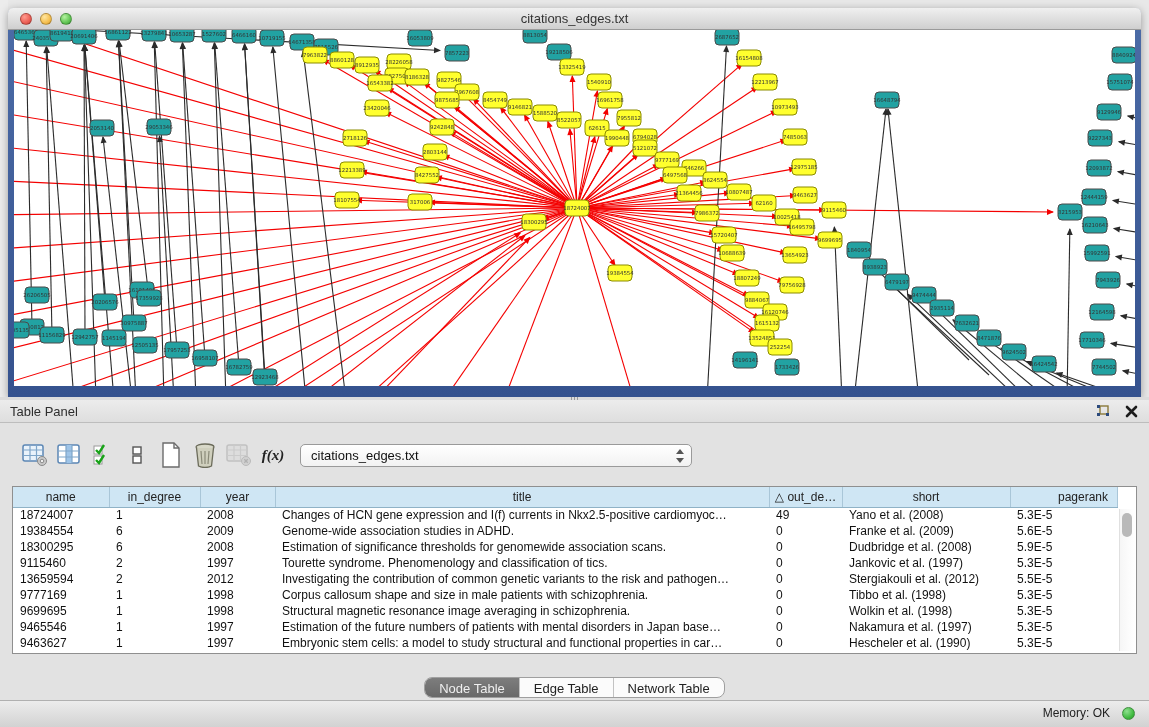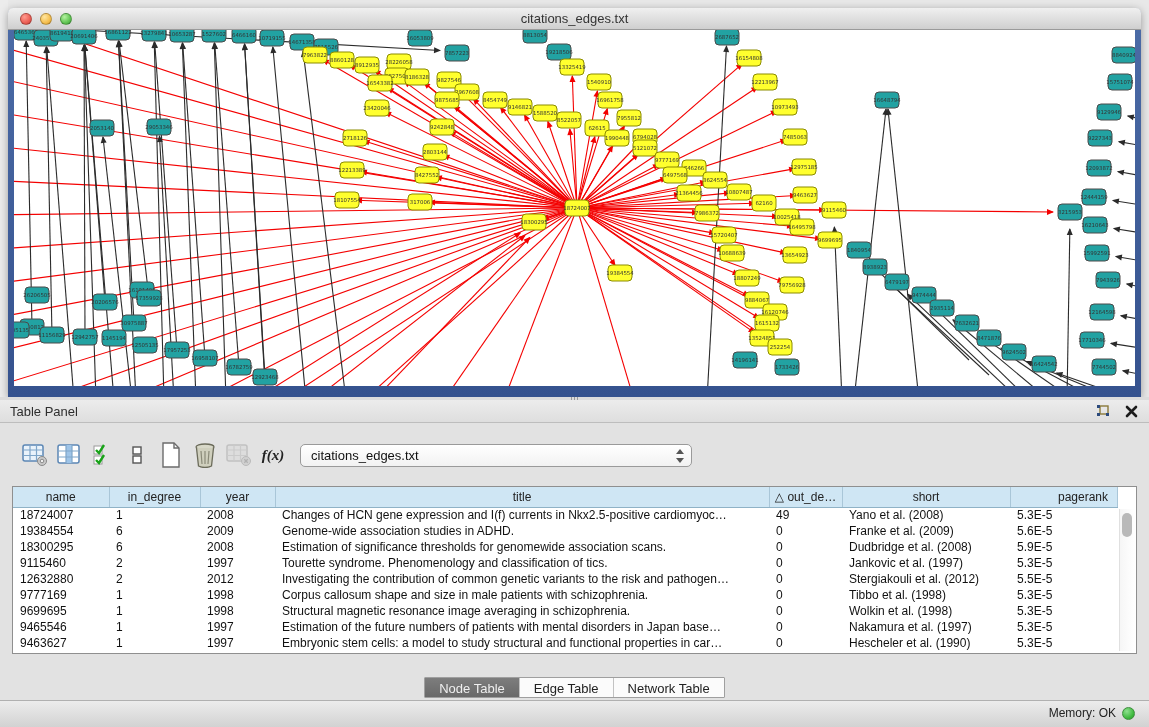--- a/index.html
+++ b/index.html
@@ -1228,7 +1228,7 @@
             <td>5.3E-5</td>
           </tr>
           <tr>
-            <td>12632880</td>
+            <td>13659594</td>
             <td>2</td>
             <td>2012</td>
             <td>Investigating the contribution of common genetic variants to the risk and pathogen…</td>

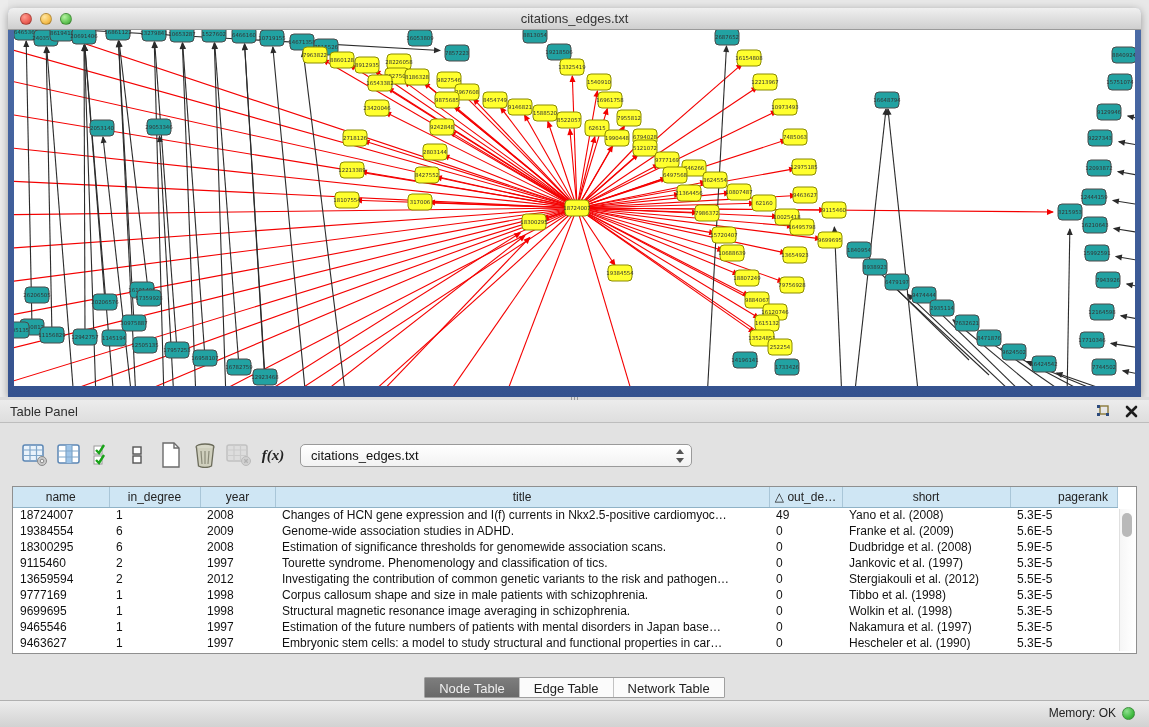--- a/index.html
+++ b/index.html
@@ -68,7 +68,7 @@
     background:#b9b9b9; border-radius:6px; }
 
   .tabbar { position:absolute; left:0; right:0; top:277px; display:flex; justify-content:center; }
-  .seg { display:flex; border:1px solid #9f9f9f; border-radius:1px; overflow:hidden;
+  .seg { display:flex; border:1px solid #9f9f9f; border-radius:8px; overflow:hidden;
     background:#fbfbfb; height:21px; }
   .seg .tab { padding:2px 14px; font-size:13px; color:#222; line-height:17px;
     border-right:1px solid #c2c2c2; cursor:default; }

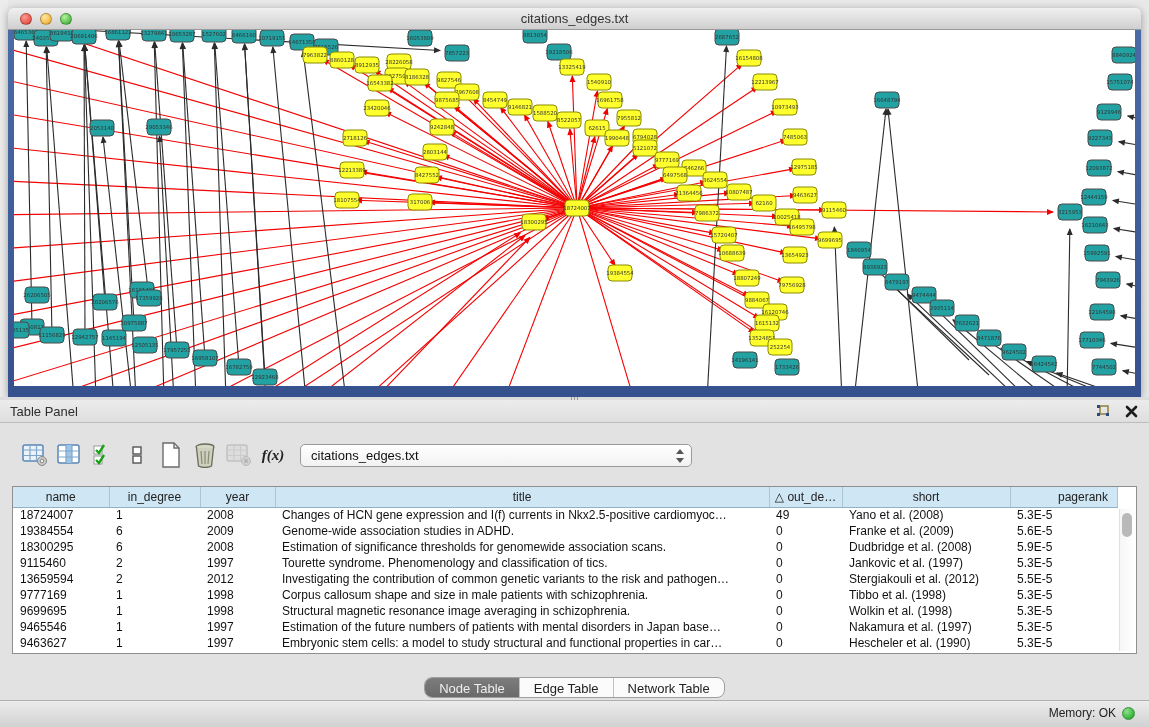--- a/index.html
+++ b/index.html
@@ -78,7 +78,7 @@
   
   .statusbar { position:absolute; left:0; top:700px; width:1149px; height:27px;
     background:linear-gradient(#ececec,#d2d2d2); border-top:1px solid #b0b0b0; }
-  .mem { position:absolute; right:14px; top:5px; display:flex; align-items:center; gap:6px;
+  .mem { position:absolute; right:14px; top:5px; display:flex; align-items:center; gap:12px;
     font-size:12px; color:#222; }
   .memdot { width:13px; height:13px; border-radius:50%; border:1px solid #3d8f3d;
     background:radial-gradient(circle at 35% 30%, #8fe08f, #3cb83c 65%, #2d8f2d); }

